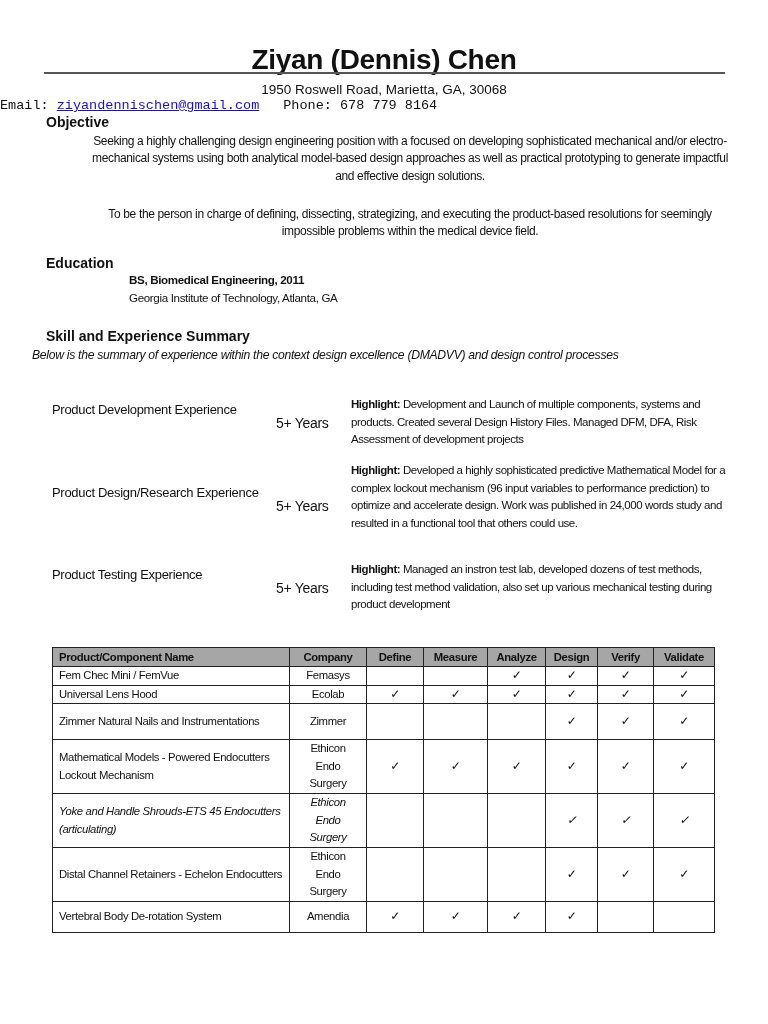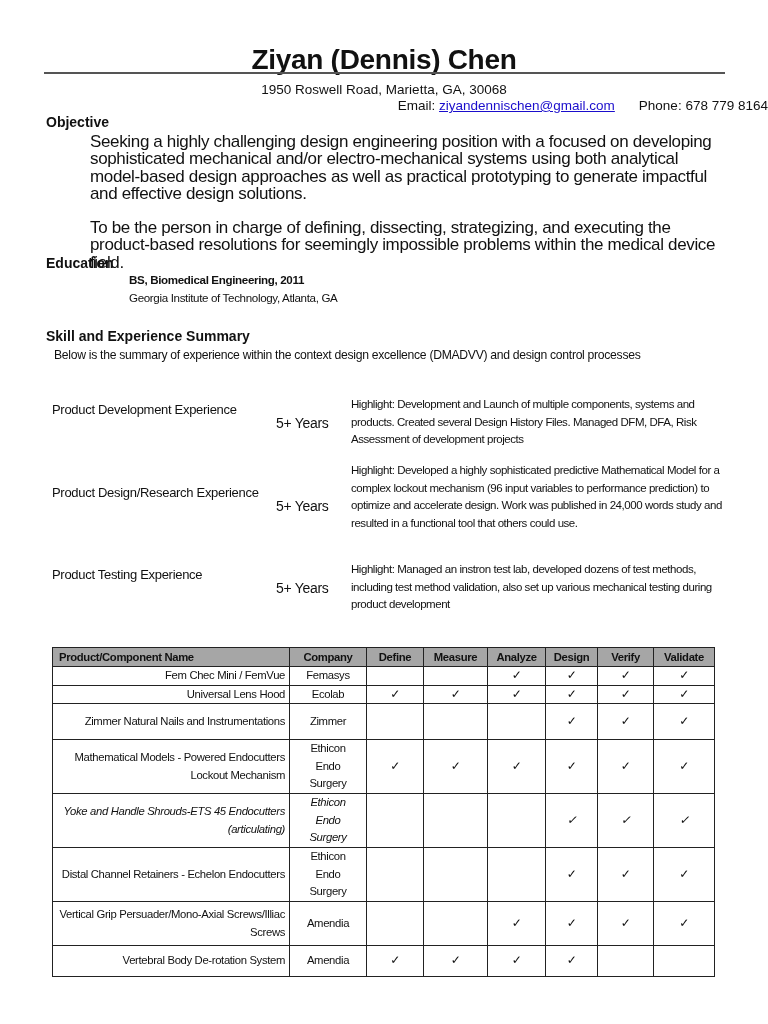--- a/index.html
+++ b/index.html
@@ -10,8 +10,8 @@
   #rule { position: absolute; top: 72px; left: 44px; width: 681px; height: 2px; background: #555; }
   #address { position: absolute; top: 82px; left: 0; width: 768px; text-align: center;
              font-family: "Liberation Sans", sans-serif; font-size: 13.5px; }
-  #contact { position: absolute; top: 98px; left: 0; width: 768px; text-align: right;
-             font-family: Liberation Sans, sans-serif; font-size: 13.5px; }
+  #contact { position: absolute; top: 98px; left: 0; width: 768px; text-align: left;
+             font-family: Liberation Mono, monospace; font-size: 13.5px; }
   #contact a { color: #1a0dcc; text-decoration: underline; }
   .gap { display: inline-block; width: 24px; }
 

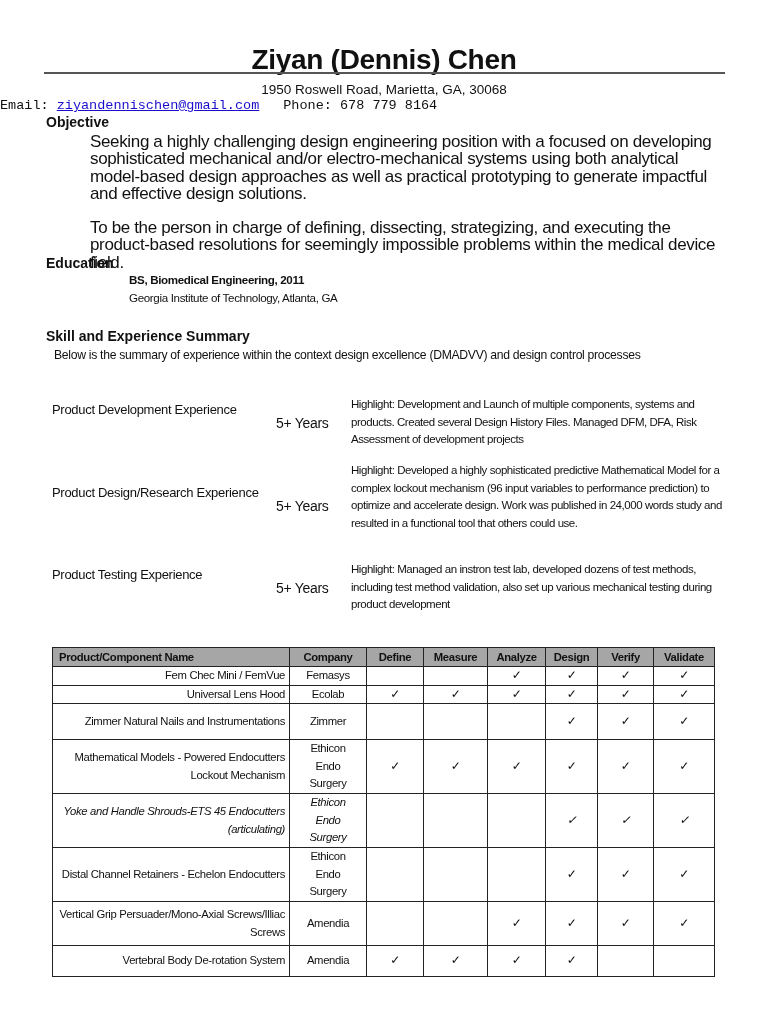--- a/index.html
+++ b/index.html
@@ -17,7 +17,7 @@
 
   .h2 { position: absolute; left: 46px; font-family: "Liberation Sans", sans-serif; font-weight: bold; font-size: 14px; }
   .para { position: absolute; left: 90px; width: 640px; font-family: "Liberation Sans", sans-serif;
-          font-size: 17px; line-height: 17.3px; letter-spacing: -0.35px; }
+          font-size: 12px; line-height: 17.3px; letter-spacing: -0.35px; text-align: center; }
   .edu { position: absolute; left: 90px; font-family: "Liberation Sans", sans-serif; font-size: 11.6px; letter-spacing: -0.35px; padding-left: 39px; }
   .italic { position: absolute; left: 54px; width: 680px; font-family: "Liberation Sans", sans-serif;
             font-size: 12.2px; line-height: 19px; letter-spacing: -0.3px; }

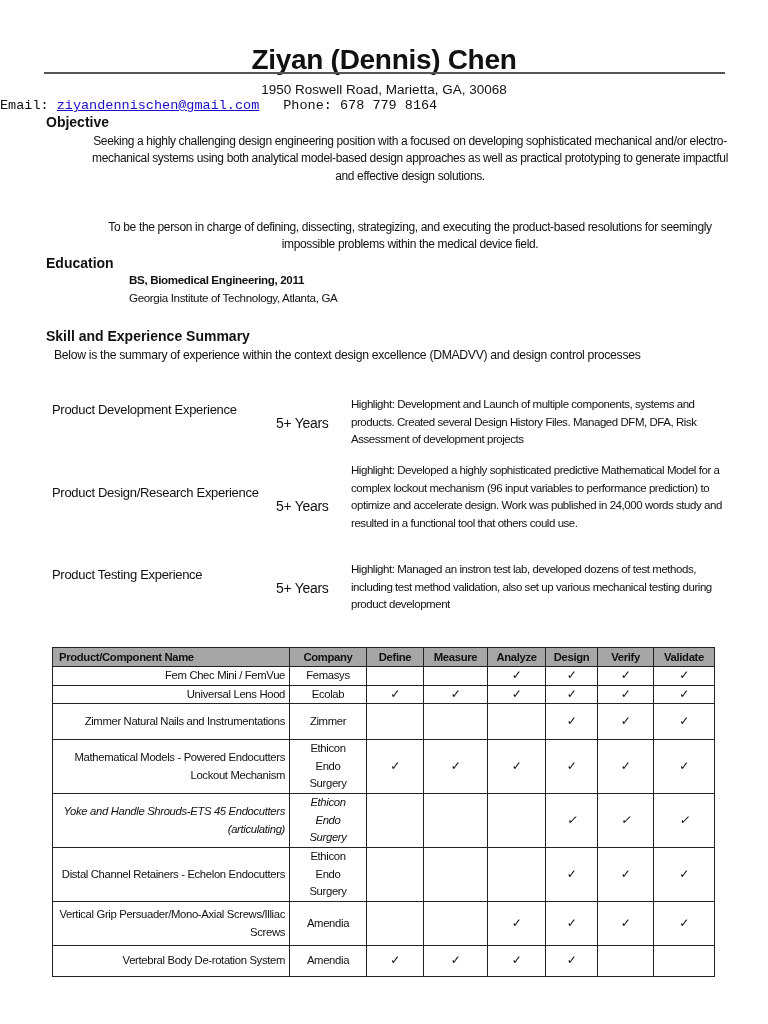--- a/index.html
+++ b/index.html
@@ -54,7 +54,7 @@
 
 <div class="h2" style="top:114px">Objective</div>
 <div class="para" style="top:133px">Seeking a highly challenging design engineering position with a focused on developing sophisticated mechanical and/or electro-mechanical systems using both analytical model-based design approaches as well as practical prototyping to generate impactful and effective design solutions.</div>
-<div class="para" style="top:219px">To be the person in charge of defining, dissecting, strategizing, and executing the product-based resolutions for seemingly impossible problems within the medical device field.</div>
+<div class="para" style="top:206px">To be the person in charge of defining, dissecting, strategizing, and executing the product-based resolutions for seemingly impossible problems within the medical device field.</div>
 
 <div class="h2" style="top:255px">Education</div>
 <div class="edu" style="top:273px; font-weight:bold">BS, Biomedical Engineering,  2011</div>

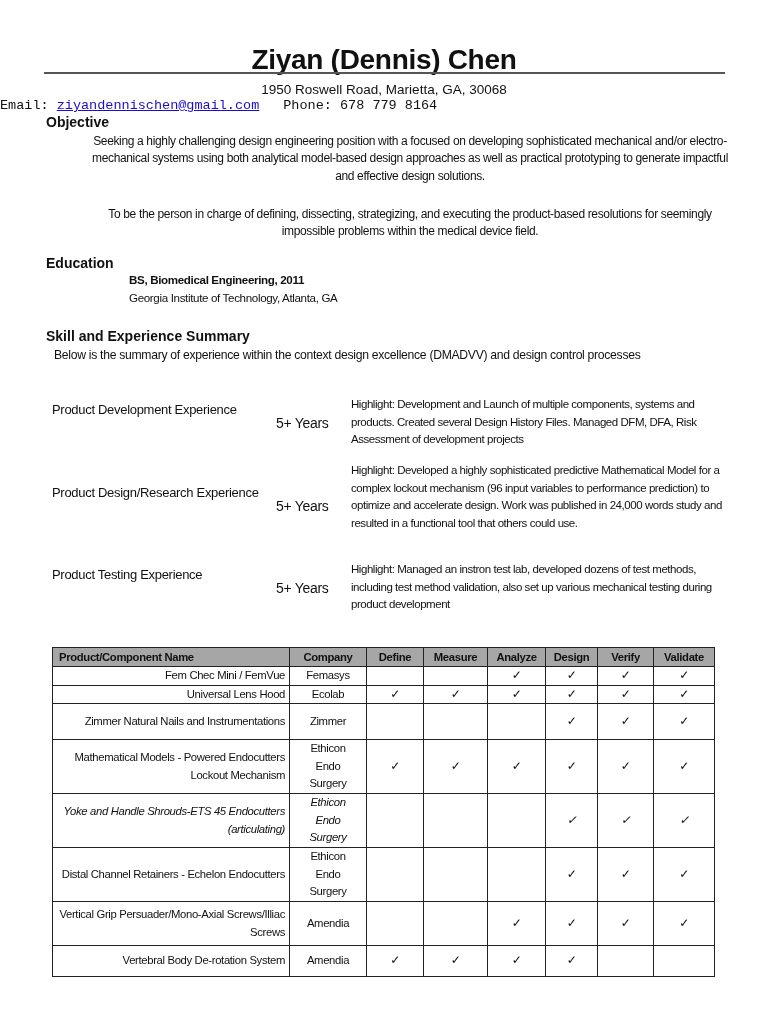--- a/index.html
+++ b/index.html
@@ -19,8 +19,8 @@
   .para { position: absolute; left: 90px; width: 640px; font-family: "Liberation Sans", sans-serif;
           font-size: 12px; line-height: 17.3px; letter-spacing: -0.35px; text-align: center; }
   .edu { position: absolute; left: 90px; font-family: "Liberation Sans", sans-serif; font-size: 11.6px; letter-spacing: -0.35px; padding-left: 39px; }
-  .italic { position: absolute; left: 54px; width: 680px; font-family: "Liberation Sans", sans-serif;
-            font-size: 12.2px; line-height: 19px; letter-spacing: -0.3px; }
+  .italic { position: absolute; left: 32px; width: 680px; font-family: "Liberation Sans", sans-serif;
+            font-style: italic; font-size: 12.2px; line-height: 19px; letter-spacing: -0.3px; }
 
   .exp-title { position: absolute; left: 52px; width: 215px; font-family: "Liberation Sans", sans-serif;
                font-size: 13px; line-height: 26px; letter-spacing: -0.3px; }

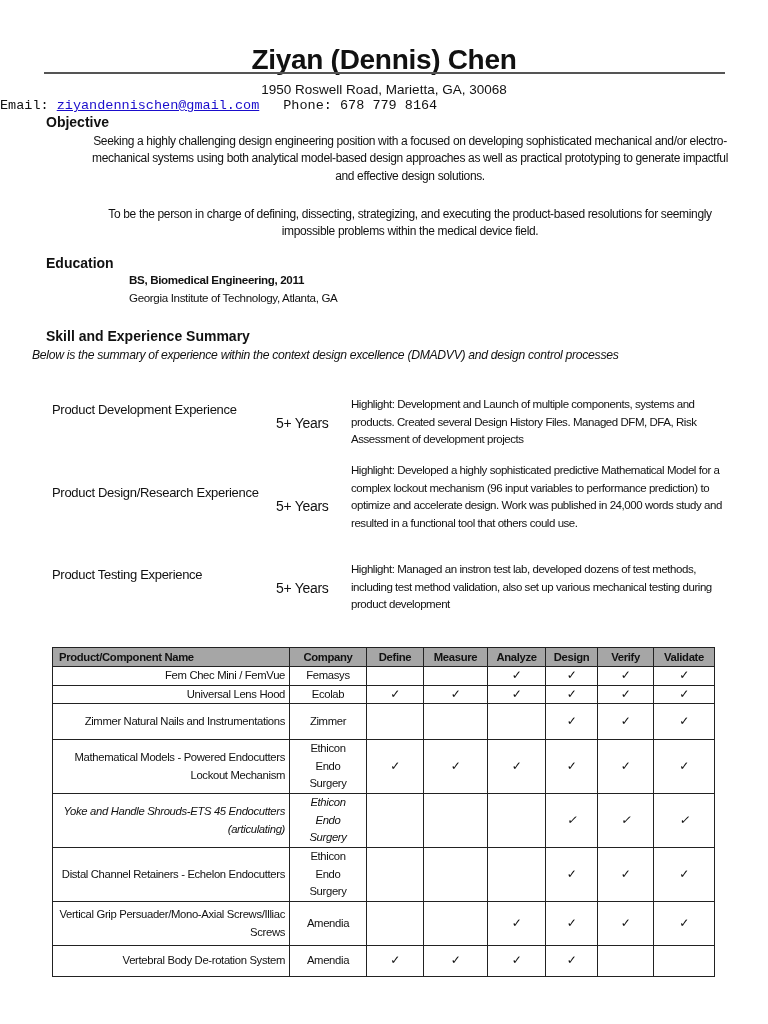--- a/index.html
+++ b/index.html
@@ -27,7 +27,7 @@
   .exp-years { position: absolute; left: 276px; font-family: "Liberation Sans", sans-serif; font-size: 14px; letter-spacing: -0.3px; }
   .exp-high { position: absolute; left: 351px; width: 380px; font-family: "Liberation Sans", sans-serif;
               font-size: 11.5px; line-height: 17.5px; letter-spacing: -0.45px; }
-  .exp-high b { font-weight: normal; }
+  .exp-high b { font-weight: bold; }
 
   table#matrix { position: absolute; top: 625px; left: 52px; border-collapse: collapse;
                  font-family: "Liberation Sans", sans-serif; font-size: 11.3px; letter-spacing: -0.35px; margin-top: 22px; }

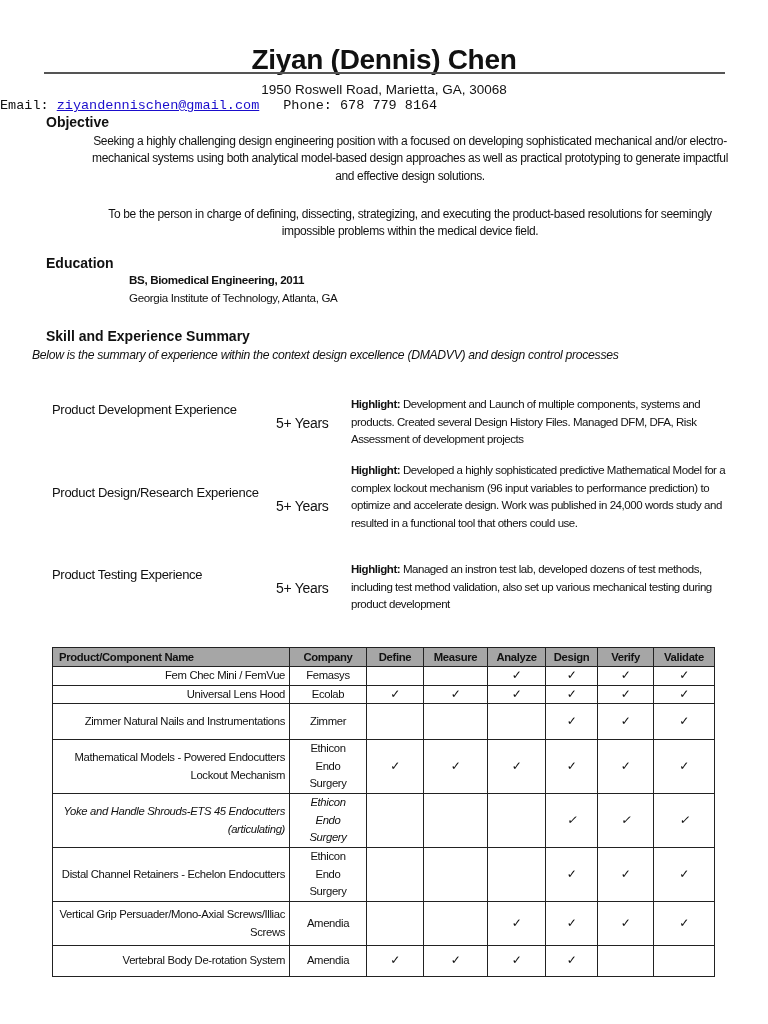--- a/index.html
+++ b/index.html
@@ -35,7 +35,7 @@
   #matrix th { background: #a6a6a6; font-weight: bold; height: 18px; text-align: center; }
   #matrix th.first { text-align: left; padding-left: 6px; }
   #matrix td { text-align: center; line-height: 17.5px; }
-  #matrix td.name { text-align: right; padding-left: 6px; }
+  #matrix td.name { text-align: left; padding-left: 6px; }
   #matrix td.check { font-size: 12px; }
   col.c0 { width: 237px; } col.c1 { width: 77px; } col.c2 { width: 57px; } col.c3 { width: 64px; }
   col.c4 { width: 58px; } col.c5 { width: 52px; } col.c6 { width: 56px; } col.c7 { width: 61px; }

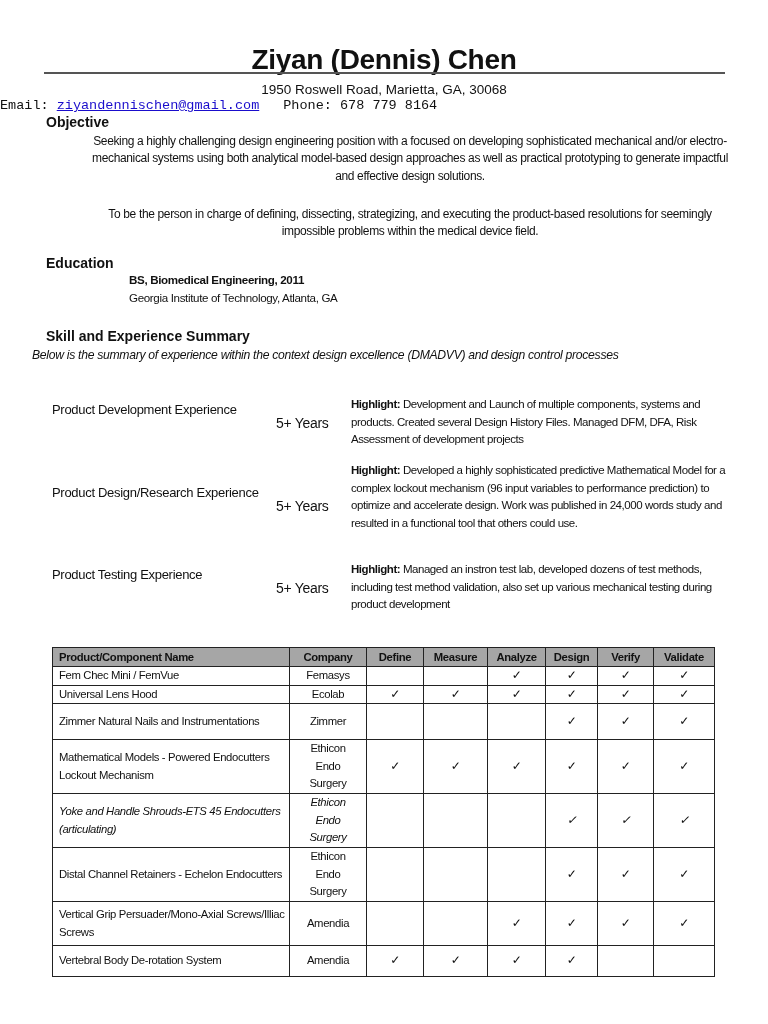--- a/index.html
+++ b/index.html
@@ -165,16 +165,6 @@
         <td class="check"><span>✓</span></td>
         <td class="check"><span>✓</span></td>
       </tr>
-      <tr style="height: 44px;">
-        <td class="name">Vertical Grip Persuader/Mono-Axial Screws/Illiac Screws</td>
-        <td>Amendia</td>
-        <td class="check"></td>
-        <td class="check"></td>
-        <td class="check"><span>✓</span></td>
-        <td class="check"><span>✓</span></td>
-        <td class="check"><span>✓</span></td>
-        <td class="check"><span>✓</span></td>
-      </tr>
       <tr style="height: 31px;">
         <td class="name">Vertebral Body De-rotation System</td>
         <td>Amendia</td>

